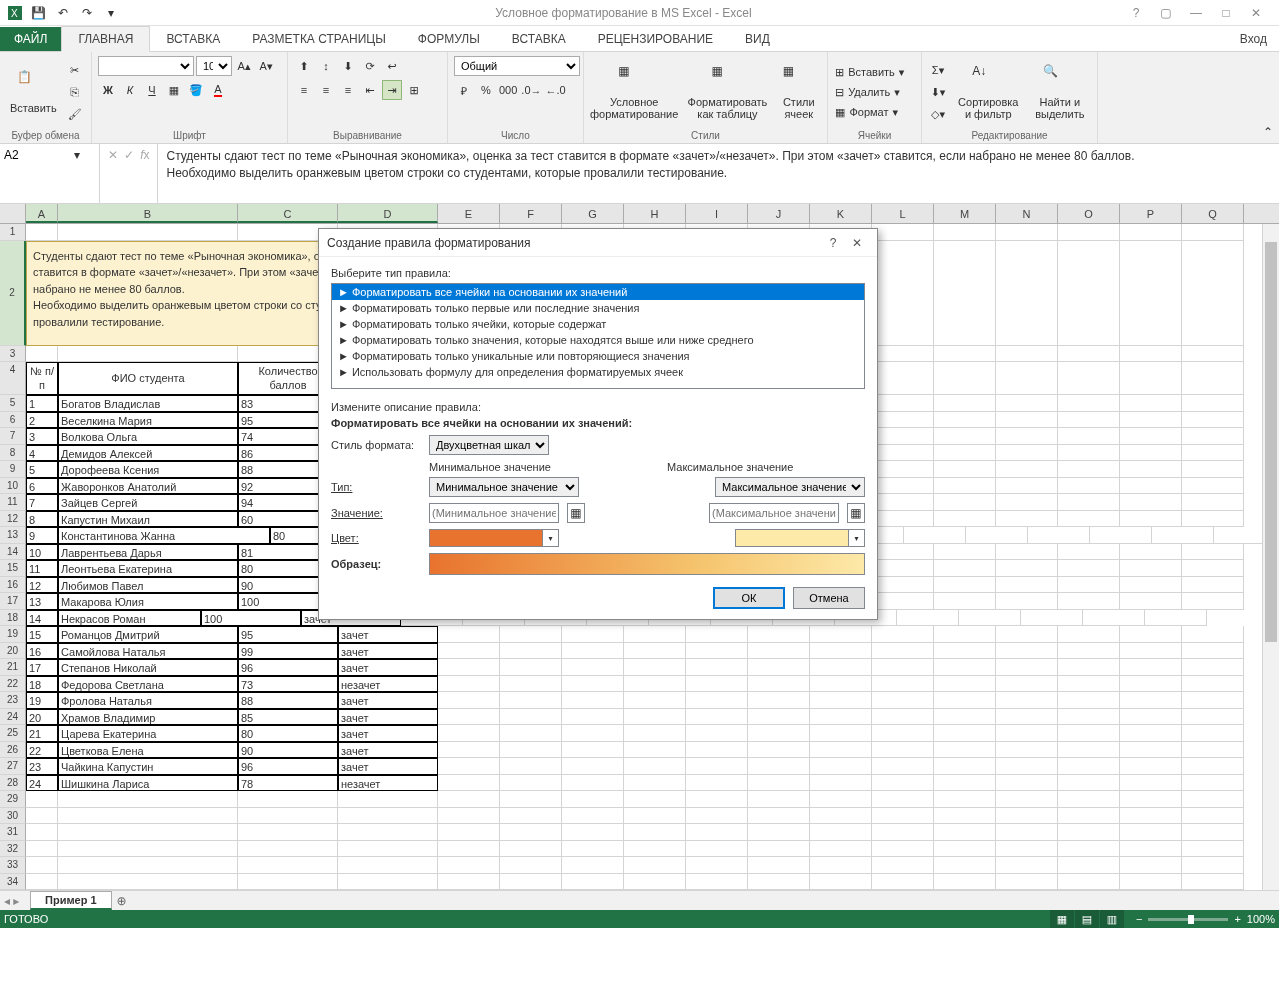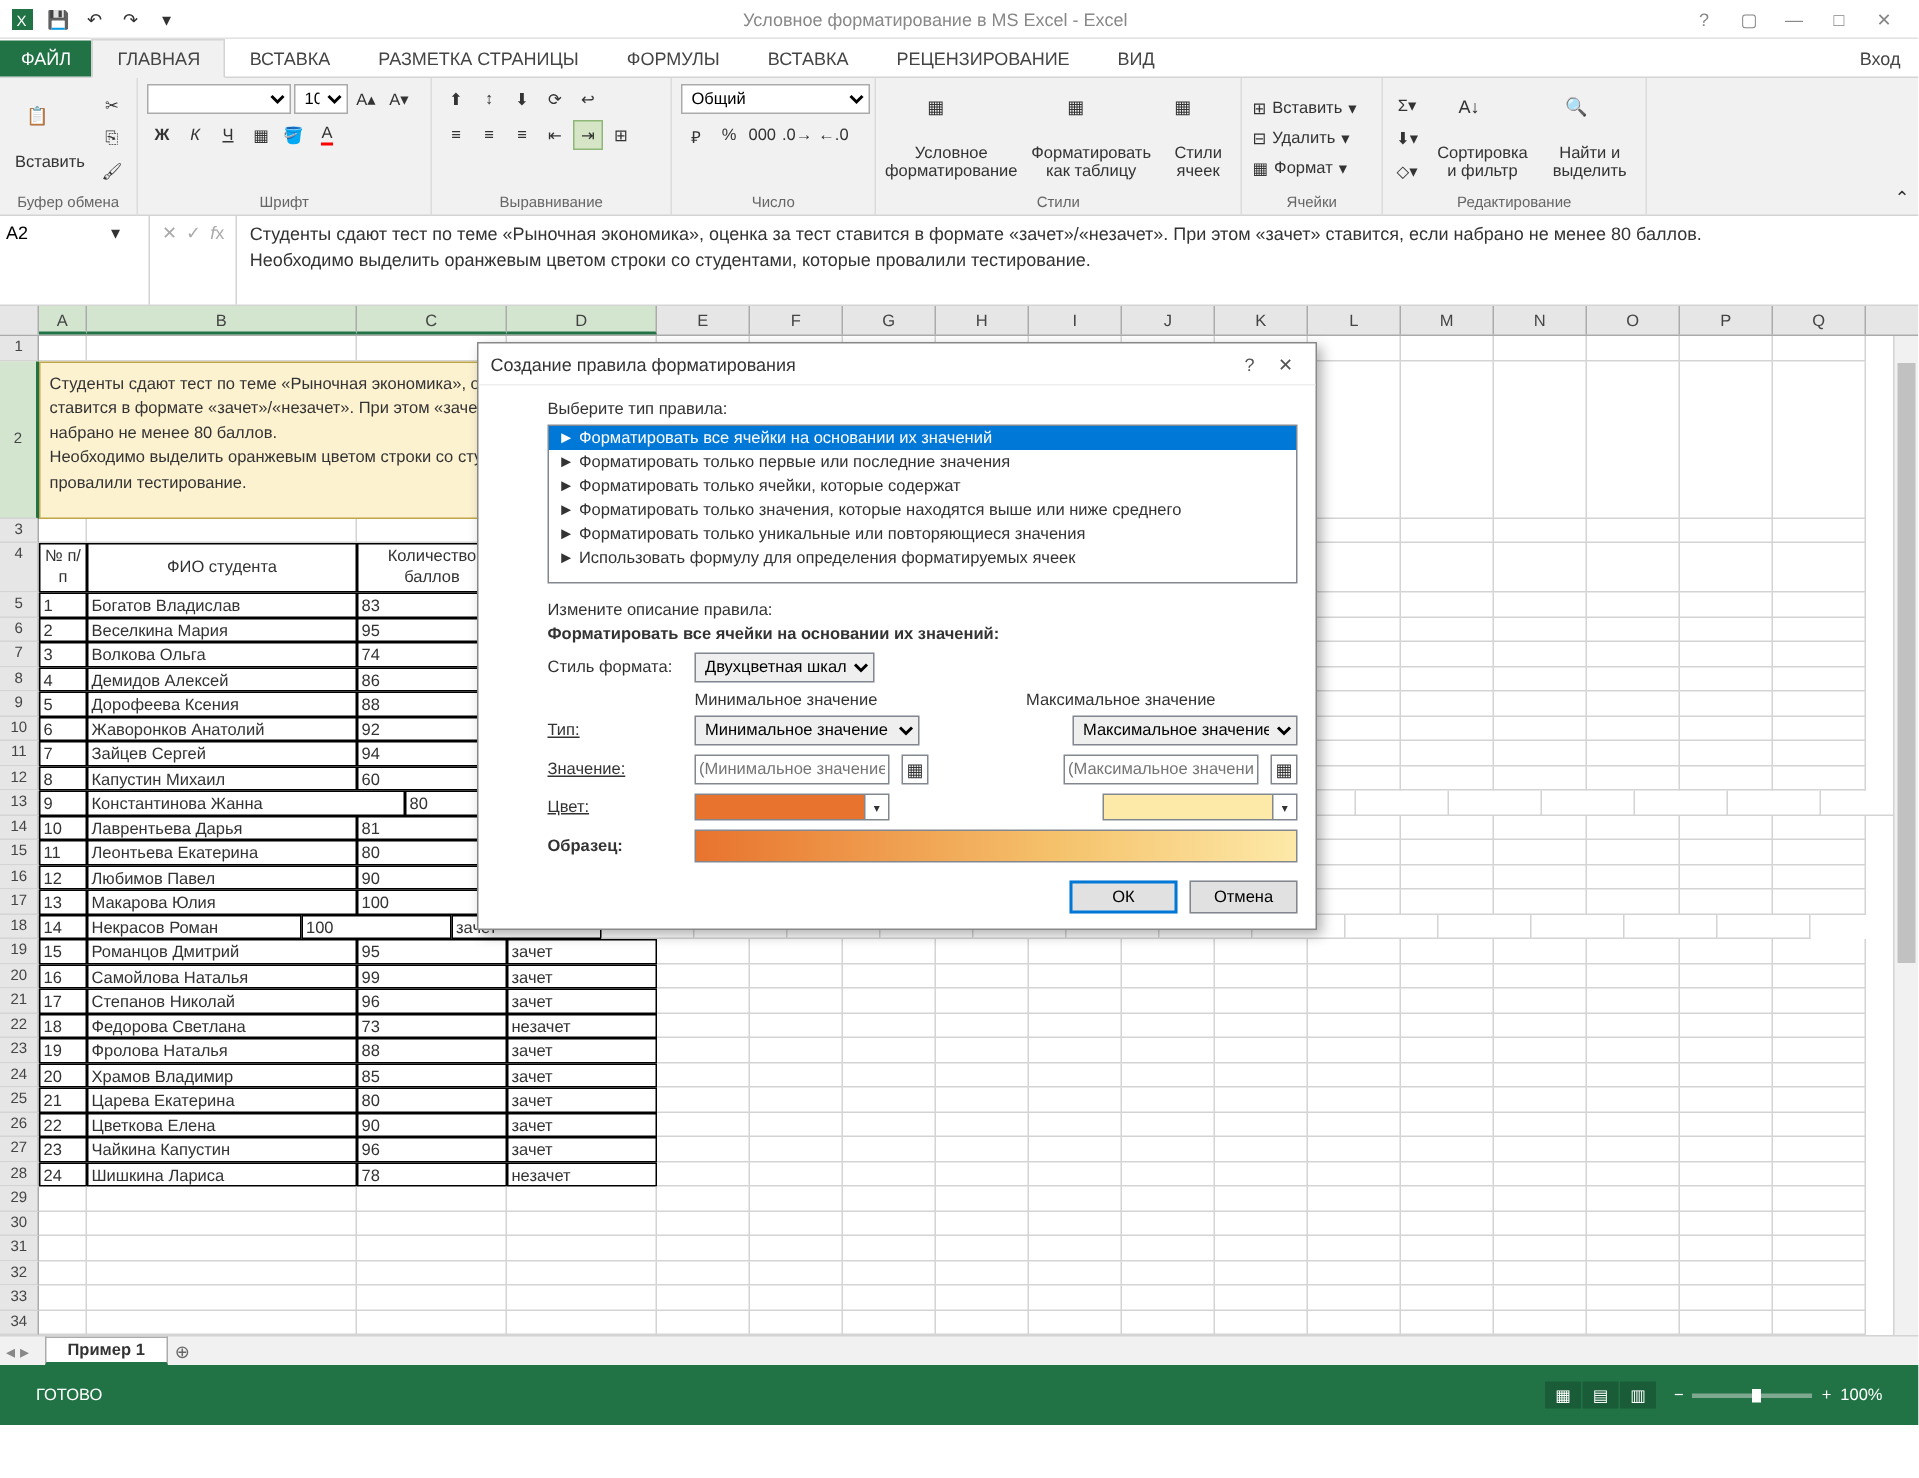--- a/index.html
+++ b/index.html
@@ -85,7 +85,7 @@
 .dlg-title { height: 28px; display: flex; align-items: center; padding: 0 8px; font-size: 12px; border-bottom: 1px solid #eee; }
 .dlg-title-text { flex: 1; }
 .dlg-help, .dlg-close { width: 24px; text-align: center; cursor: pointer; color: #555; }
-.dlg-body { padding: 10px 12px; margin-left: 34px; }
+.dlg-body { padding: 10px 12px; }
 .dlg-label { font-size: 11px; margin-bottom: 4px; }
 .rule-list { border: 1px solid #828790; height: 106px; overflow: hidden; margin-bottom: 12px; }
 .rule-item { padding: 2px 6px; font-size: 11px; cursor: pointer; }

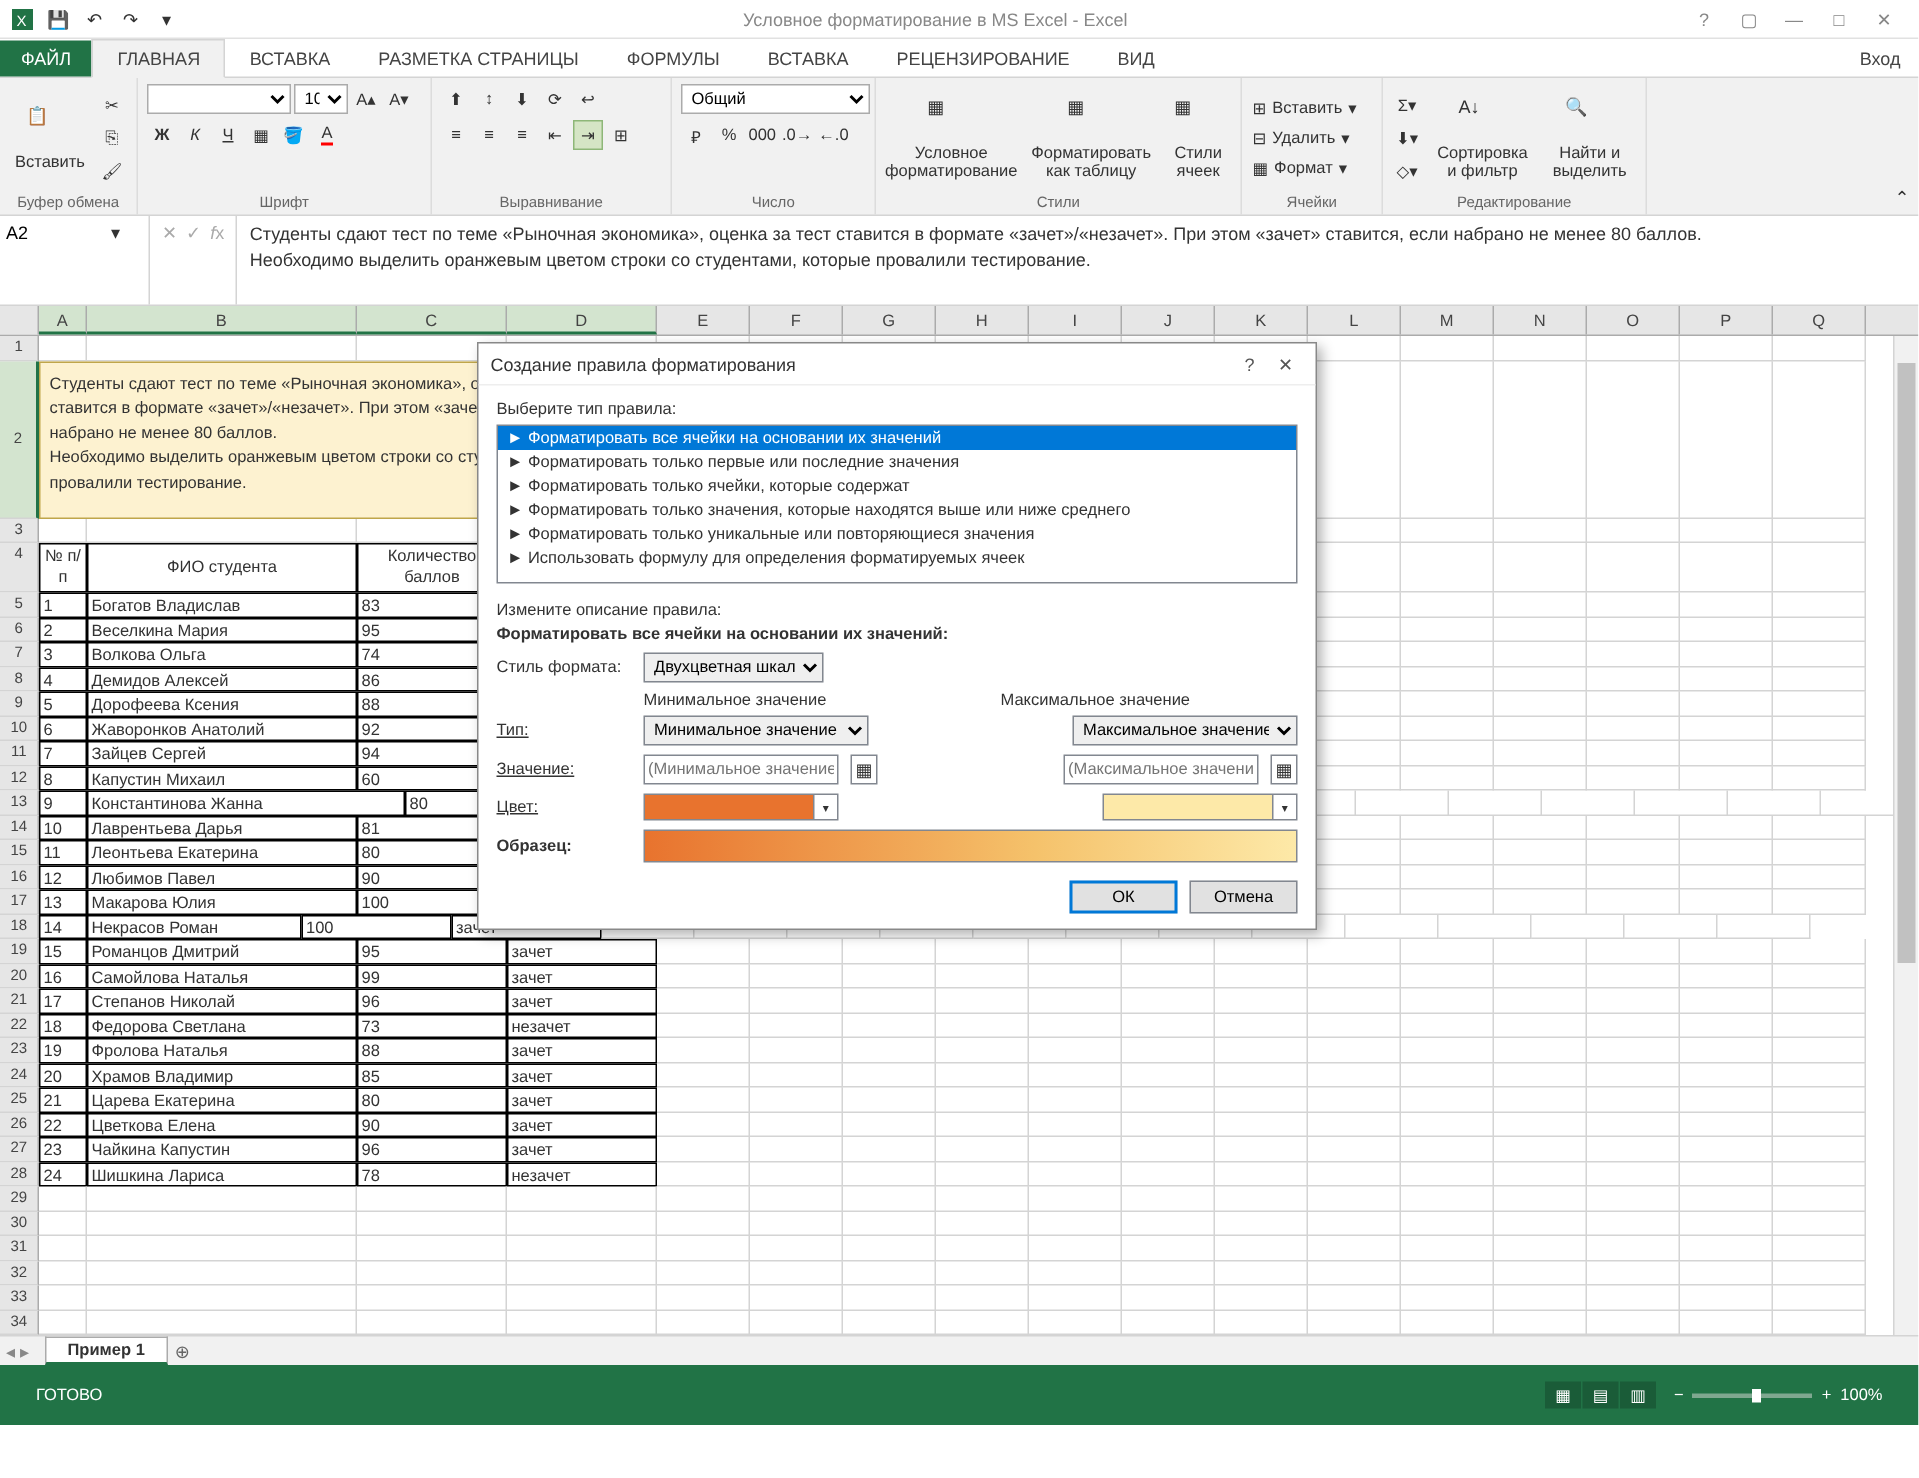--- a/index.html
+++ b/index.html
@@ -72,7 +72,7 @@
 .hscroll-area { flex: 1; margin-left: 20px; }
 
 
-.statusbar { height: 40px; background: #217346; color: #fff; display: flex; align-items: center; padding: 0 24px; font-size: 11px; }
+.statusbar { height: 18px; background: #217346; color: #fff; display: flex; align-items: center; padding: 0 4px; font-size: 11px; }
 .sb-left { flex: 1; }
 .sb-views { display: flex; gap: 1px; }
 .sb-view { width: 24px; height: 18px; display: flex; align-items: center; justify-content: center; background: #1a5c38; cursor: pointer; }

